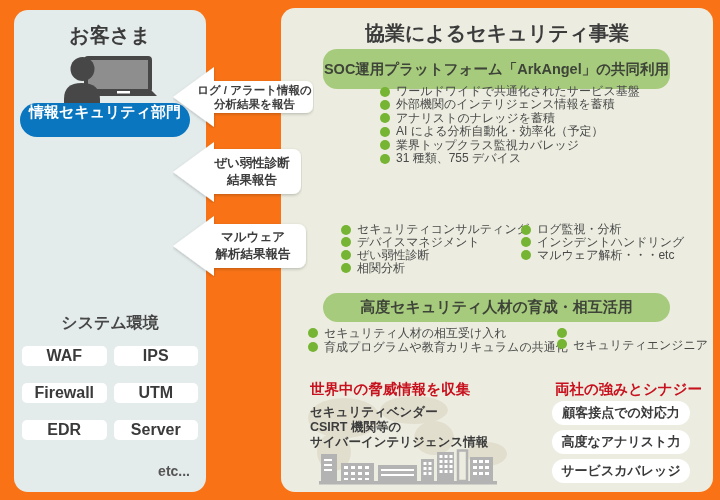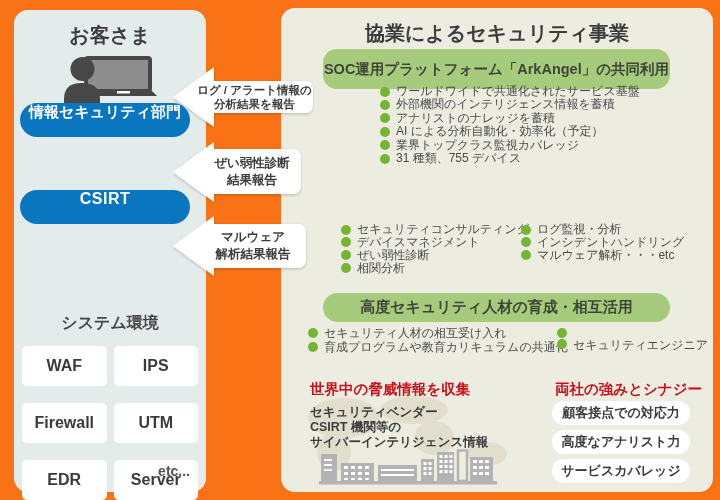--- a/index.html
+++ b/index.html
@@ -87,9 +87,6 @@
 
     <div class="pill pill-dept">
       <span>情報セキュリティ部門</span>
-    </div>
-    <div class="pill pill-csirt">
-      <span>CSIRT</span>
     </div>
 
     <h3 class="sys-title">システム環境</h3>

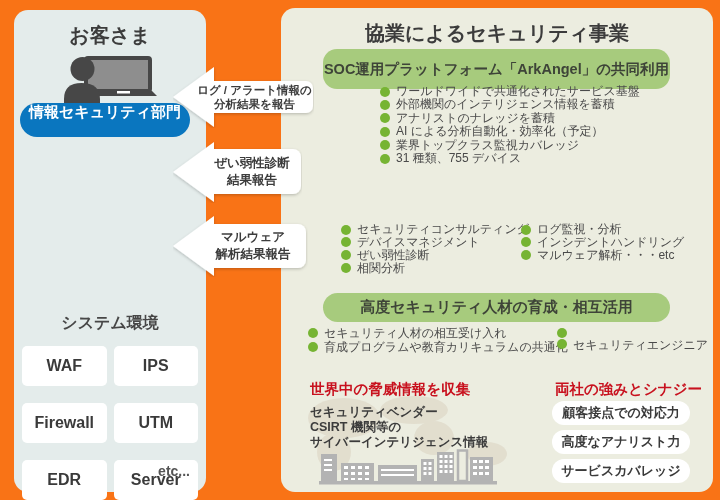--- a/index.html
+++ b/index.html
@@ -21,7 +21,7 @@
     font-size:16px;font-weight:bold;margin:0;color:#474747;}
   .sys-grid{position:absolute;left:8px;top:336px;width:176px;display:grid;
     grid-template-columns:1fr 1fr;column-gap:7px;row-gap:17px;}
-  .sys-box{height:40px;background:#fff;border-radius:5px;display:flex;align-items:center;
+  .sys-box{height:20px;background:#fff;border-radius:5px;display:flex;align-items:center;
     justify-content:center;font-size:16px;font-weight:bold;color:#3a3a3a;}
   .etc-label{position:absolute;right:16px;top:453px;font-size:14px;font-weight:bold;color:#555;}
 

